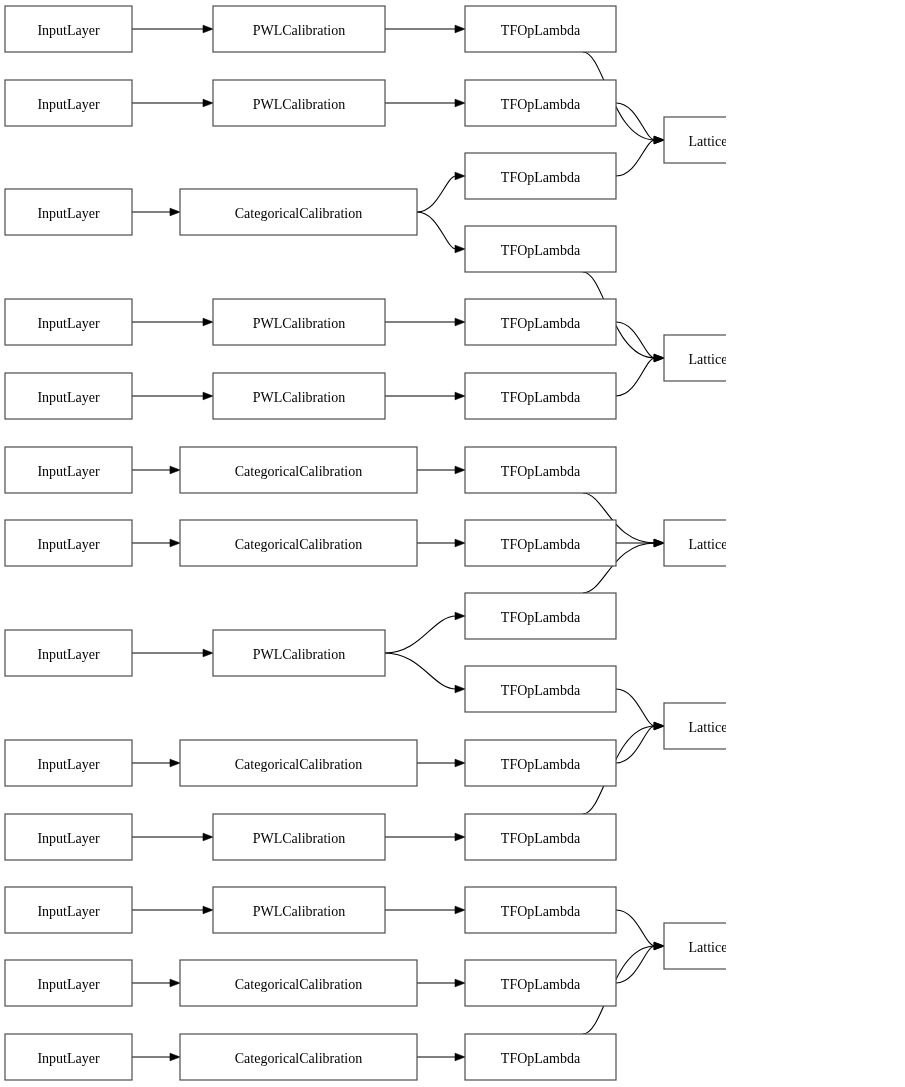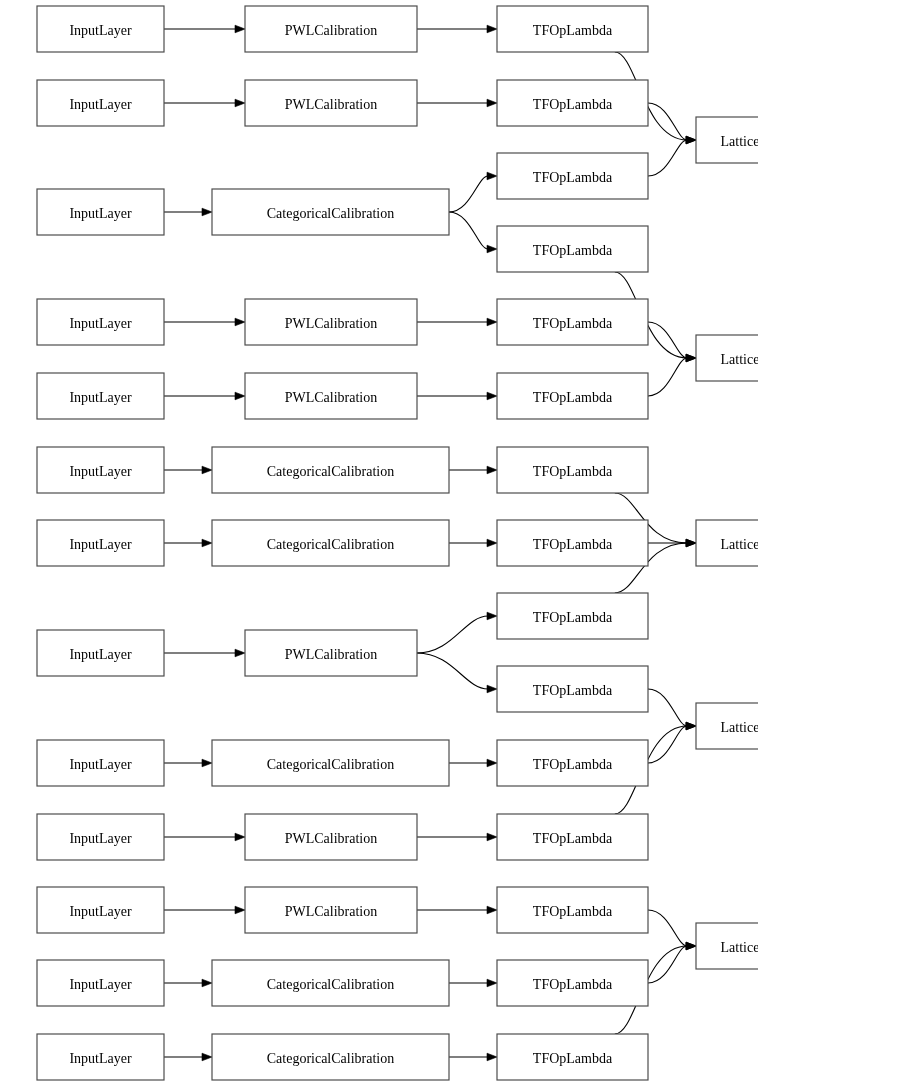--- a/index.html
+++ b/index.html
@@ -16,7 +16,6 @@
     height: 1087px;
     background: #ffffff;
     overflow: hidden;
-    margin-left: 32px;
   }
   #graph-svg {
     position: absolute;

